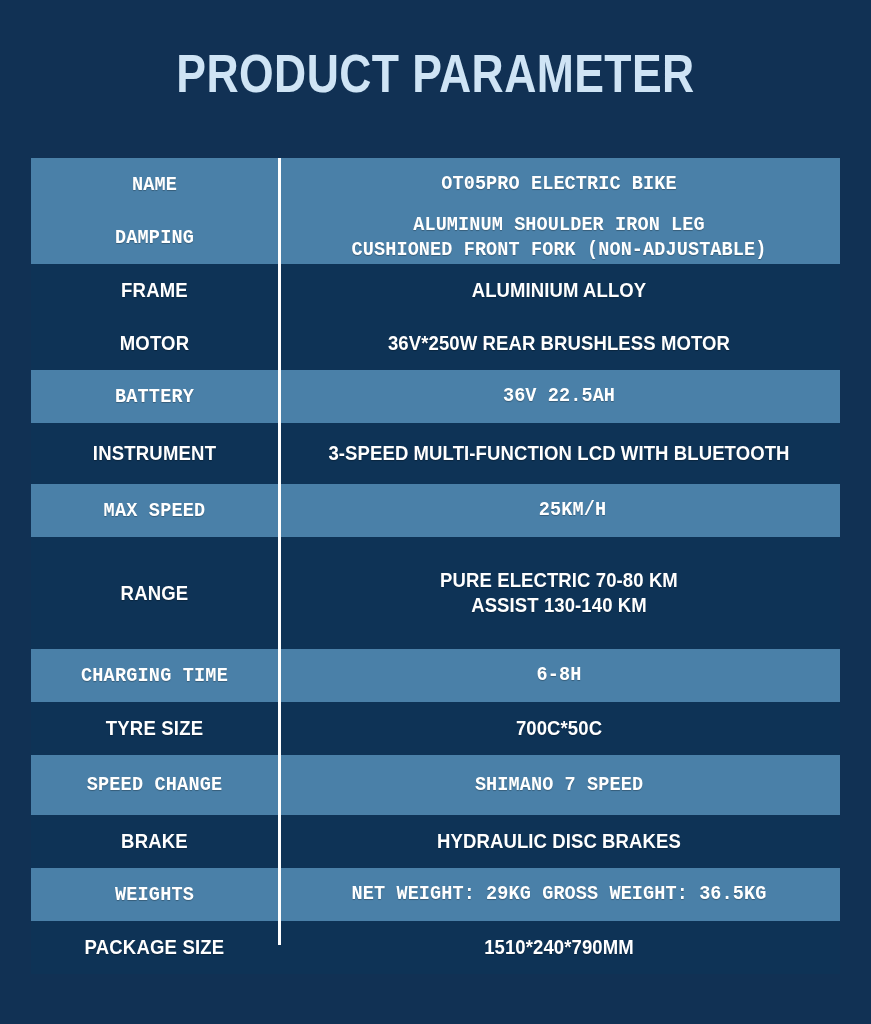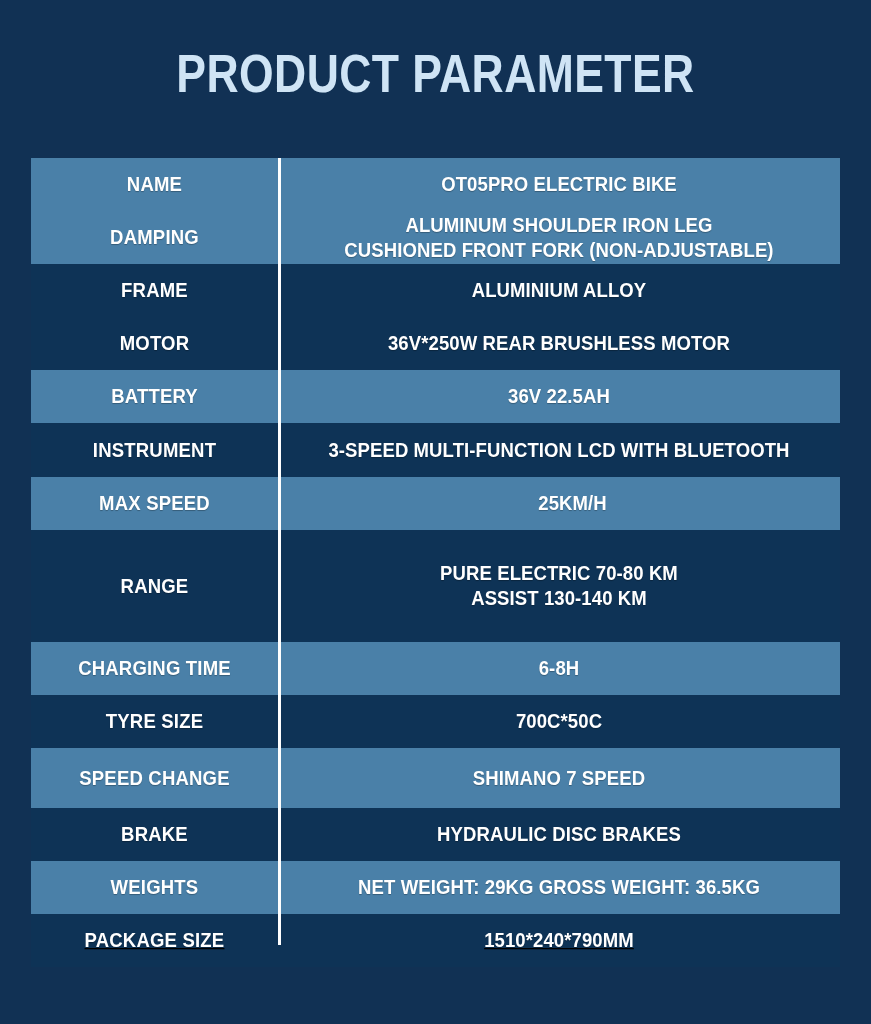--- a/index.html
+++ b/index.html
@@ -48,7 +48,7 @@
     width: 100%;
     box-sizing: border-box;
   }
-  .row.light { background: #4a80a8; }
+  .row.light { background: #4a80a8; font-family: Liberation Mono, monospace; }
   .row.dark  { background: #0e3356; }
   .cell-label,
   .cell-value {

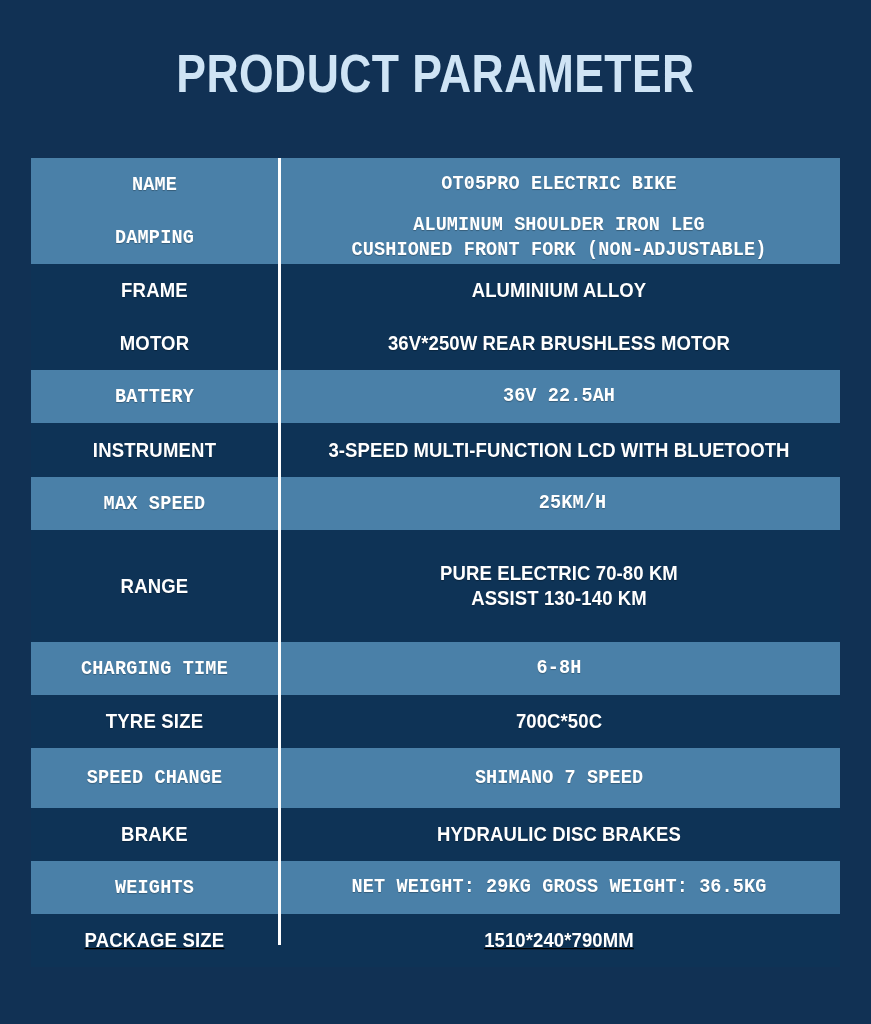--- a/index.html
+++ b/index.html
@@ -139,7 +139,7 @@
             </div>
           </div>
         </div>
-        <div class="row dark" style="height: 54px;">
+        <div class="row dark" style="height: 61px;">
           <div class="cell-label">INSTRUMENT</div>
           <div class="cell-value">
             <div>

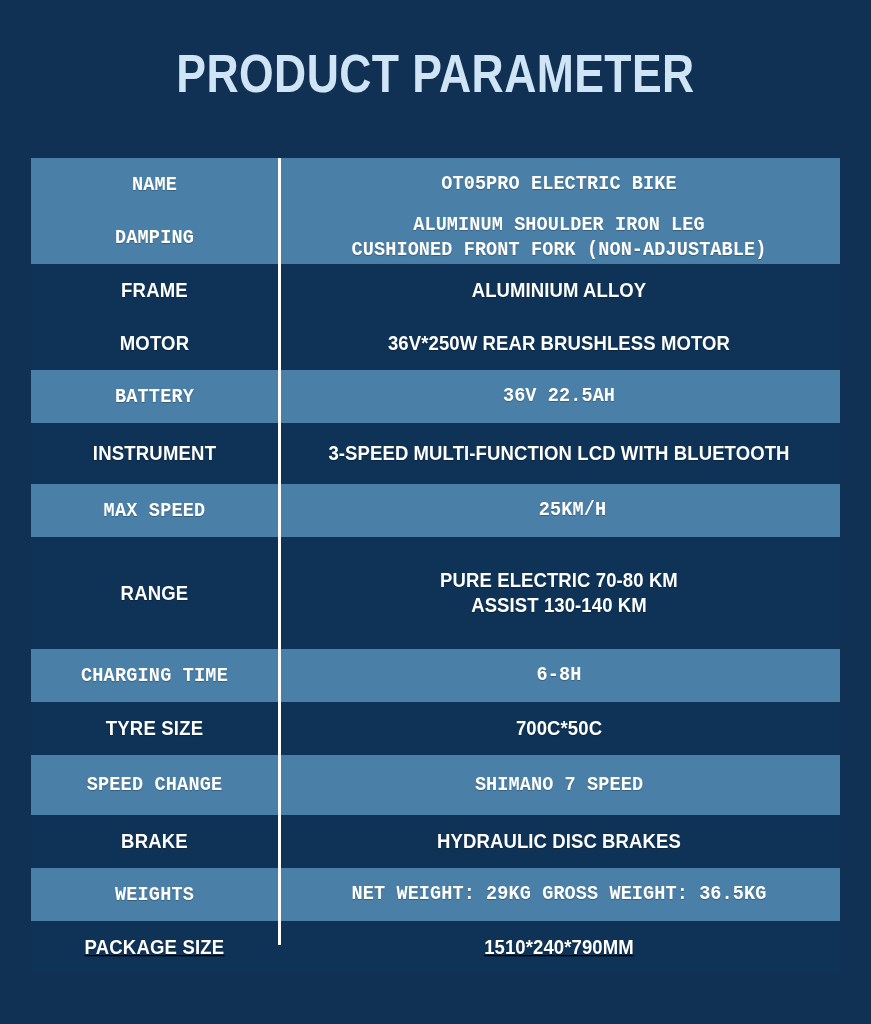--- a/index.html
+++ b/index.html
@@ -204,7 +204,7 @@
             </div>
           </div>
         </div>
-        <div class="row dark" style="height: 53px; text-decoration: underline;">
+        <div class="row dark" style="height: 53px;">
           <div class="cell-label">PACKAGE SIZE</div>
           <div class="cell-value">
             <div>

